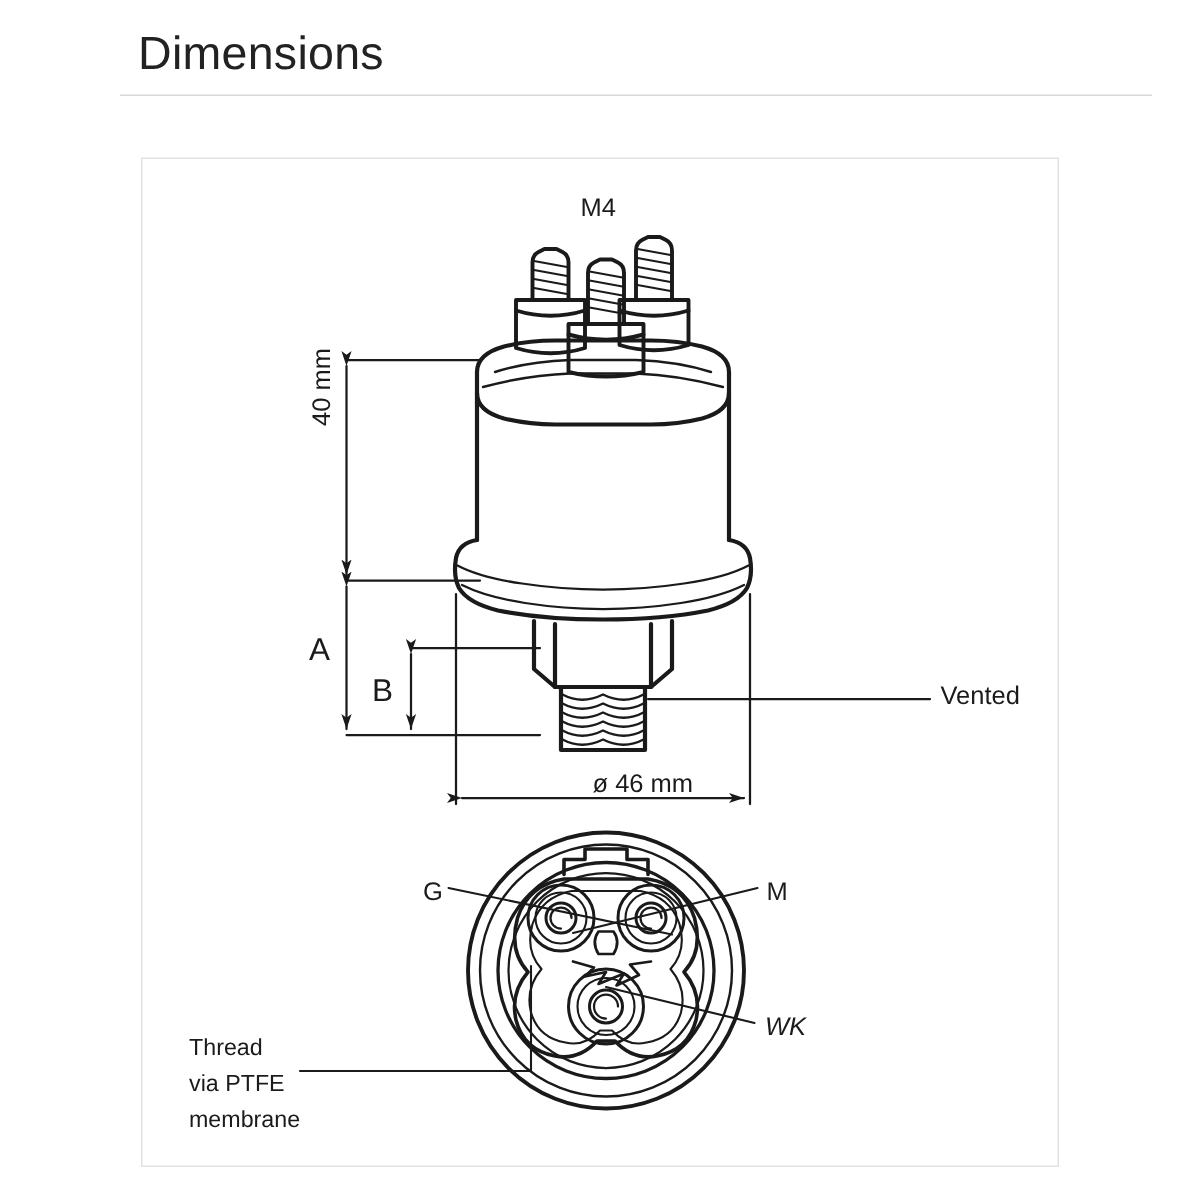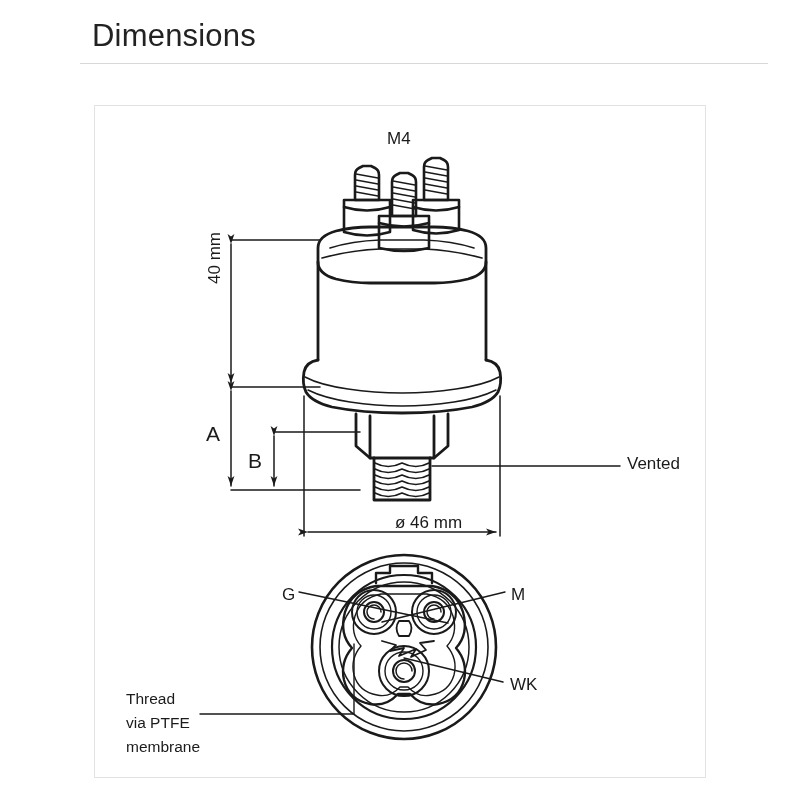--- a/index.html
+++ b/index.html
@@ -85,7 +85,7 @@
   .label-thread    { left: 627px; top: 455px;  font-size: 17px; }
   .label-g         { left: 282px; top: 586px;  font-size: 17px; }
   .label-m         { left: 511px; top: 586px;  font-size: 17px; }
-  .label-wk        { left: 510px; top: 676px;  font-size: 17px; }
+  .label-wk        { left: 510px; top: 676px;  font-size: 17px; font-style: italic; }
   .label-vented    {
     left: 126px; top: 687px; font-size: 15.5px;
     line-height: 24px;

